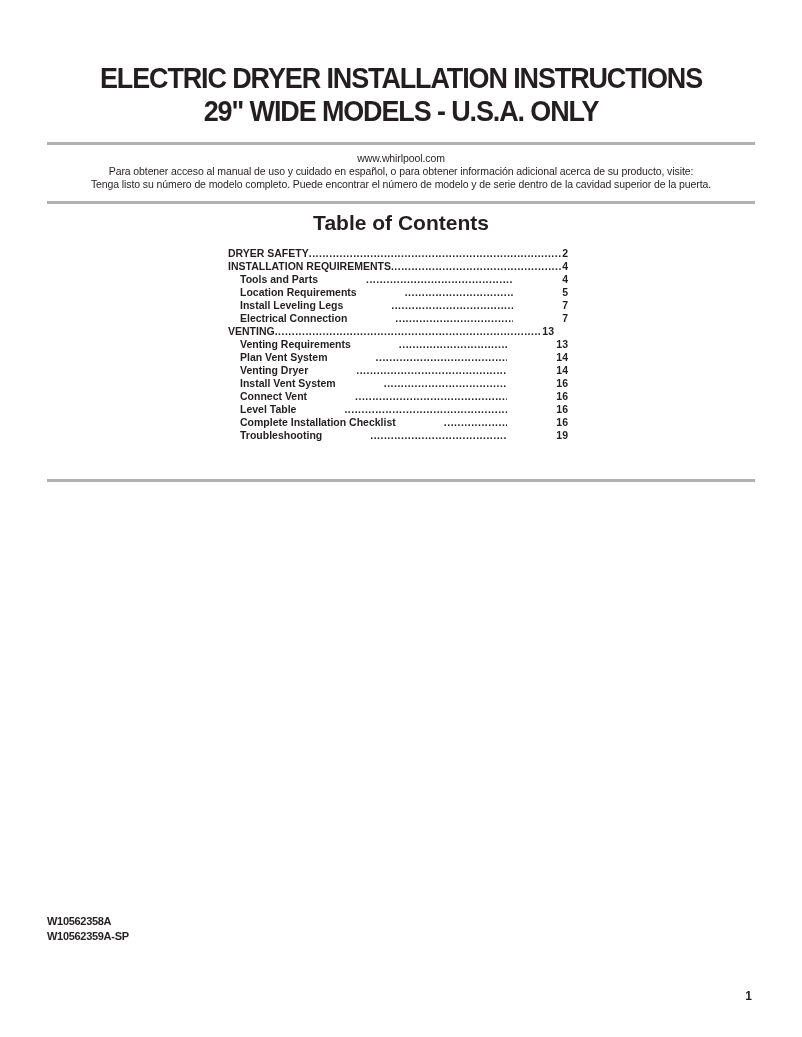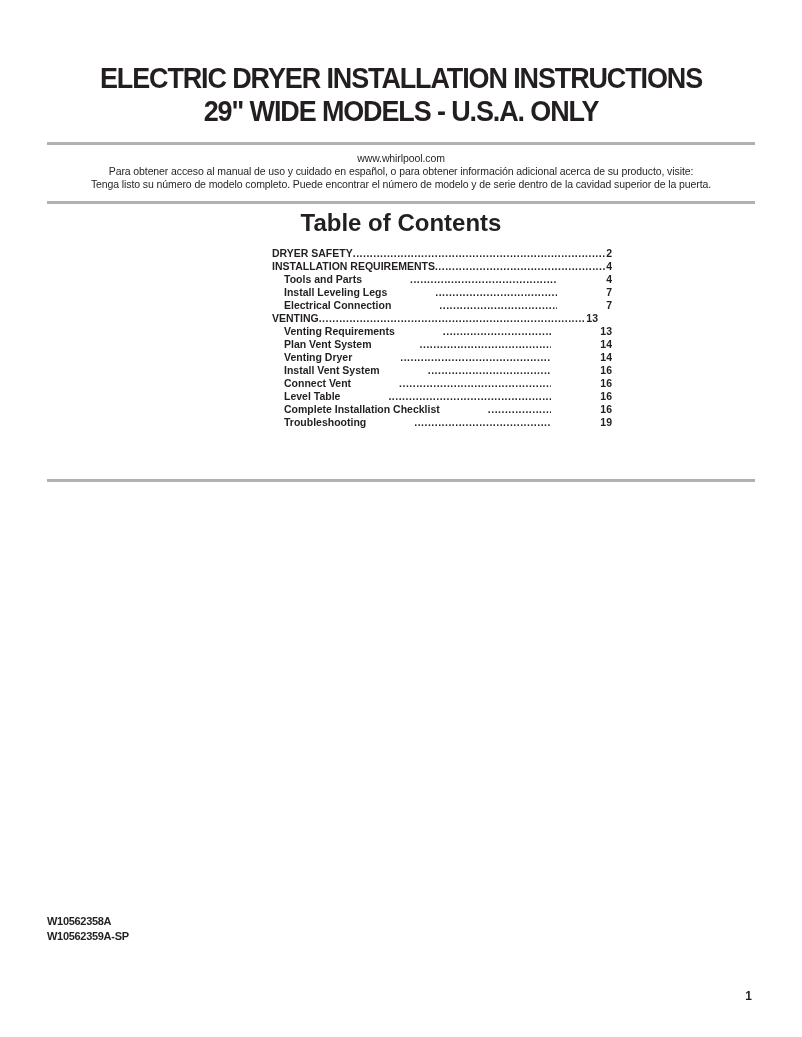--- a/index.html
+++ b/index.html
@@ -12,7 +12,7 @@
   .intro { position: absolute; left: 40px; width: 722px; top: 152px; text-align: center;
            font-size: 10.5px; line-height: 13px; letter-spacing: -0.1px; }
   .toc-title { position: absolute; left: 0; width: 802px; top: 209px; text-align: center;
-               font-weight: bold; font-size: 24px; line-height: 28px; }
+               font-weight: bold; font-size: 21px; line-height: 28px; }
   .toc { position: absolute; left: 228px; width: 340px; top: 247px; margin-left: 44px; }
   .toc-row { display: flex; align-items: baseline; font-weight: bold; font-size: 10.5px;
              line-height: 13px; white-space: nowrap; overflow: hidden; }

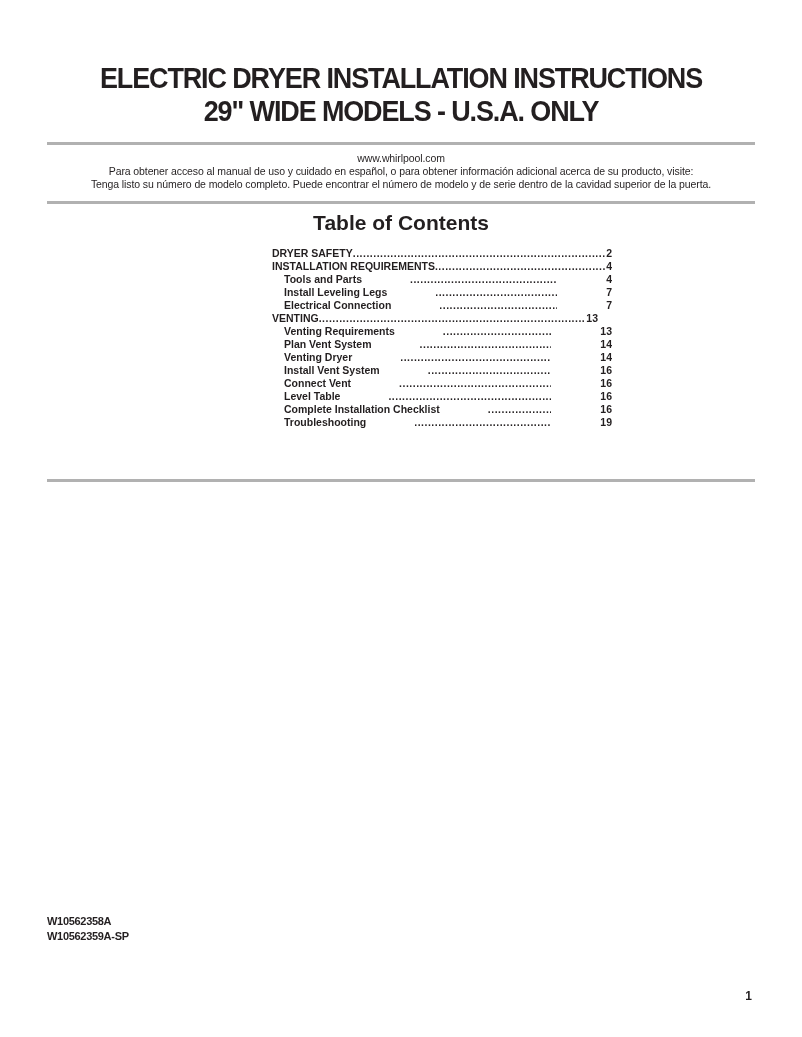--- a/index.html
+++ b/index.html
@@ -13,7 +13,7 @@
            font-size: 10.5px; line-height: 13px; letter-spacing: -0.1px; }
   .toc-title { position: absolute; left: 0; width: 802px; top: 209px; text-align: center;
                font-weight: bold; font-size: 21px; line-height: 28px; }
-  .toc { position: absolute; left: 228px; width: 340px; top: 247px; margin-left: 44px; }
+  .toc { position: absolute; left: 228px; width: 340px; top: 247px; }
   .toc-row { display: flex; align-items: baseline; font-weight: bold; font-size: 10.5px;
              line-height: 13px; white-space: nowrap; overflow: hidden; }
   .toc-row.sub { padding-left: 12px; gap: 48px; }

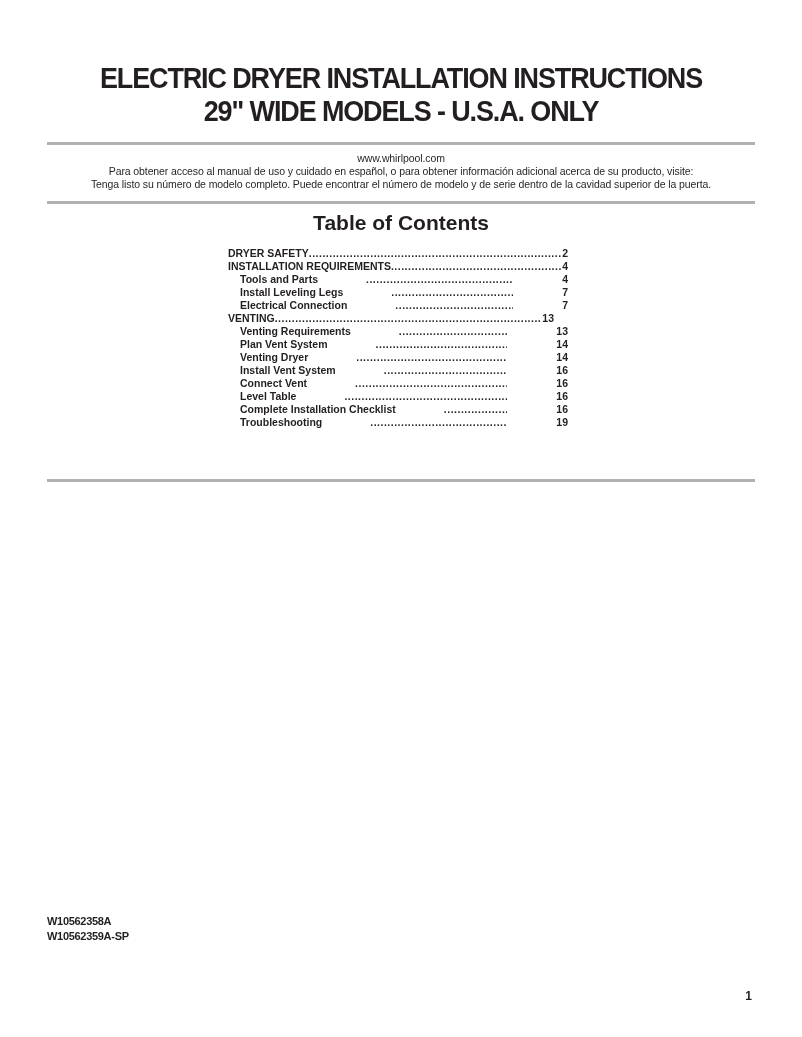--- a/index.html
+++ b/index.html
@@ -60,6 +60,11 @@
       <span class="lbl">Tools and Parts</span>
       <span class="dots"></span>
       <span class="pg">4</span>
+    </div>
+  <div class="toc-row sub">
+      <span class="lbl">Location Requirements</span>
+      <span class="dots"></span>
+      <span class="pg">5</span>
     </div>
   <div class="toc-row sub">
       <span class="lbl">Install Leveling Legs</span>

